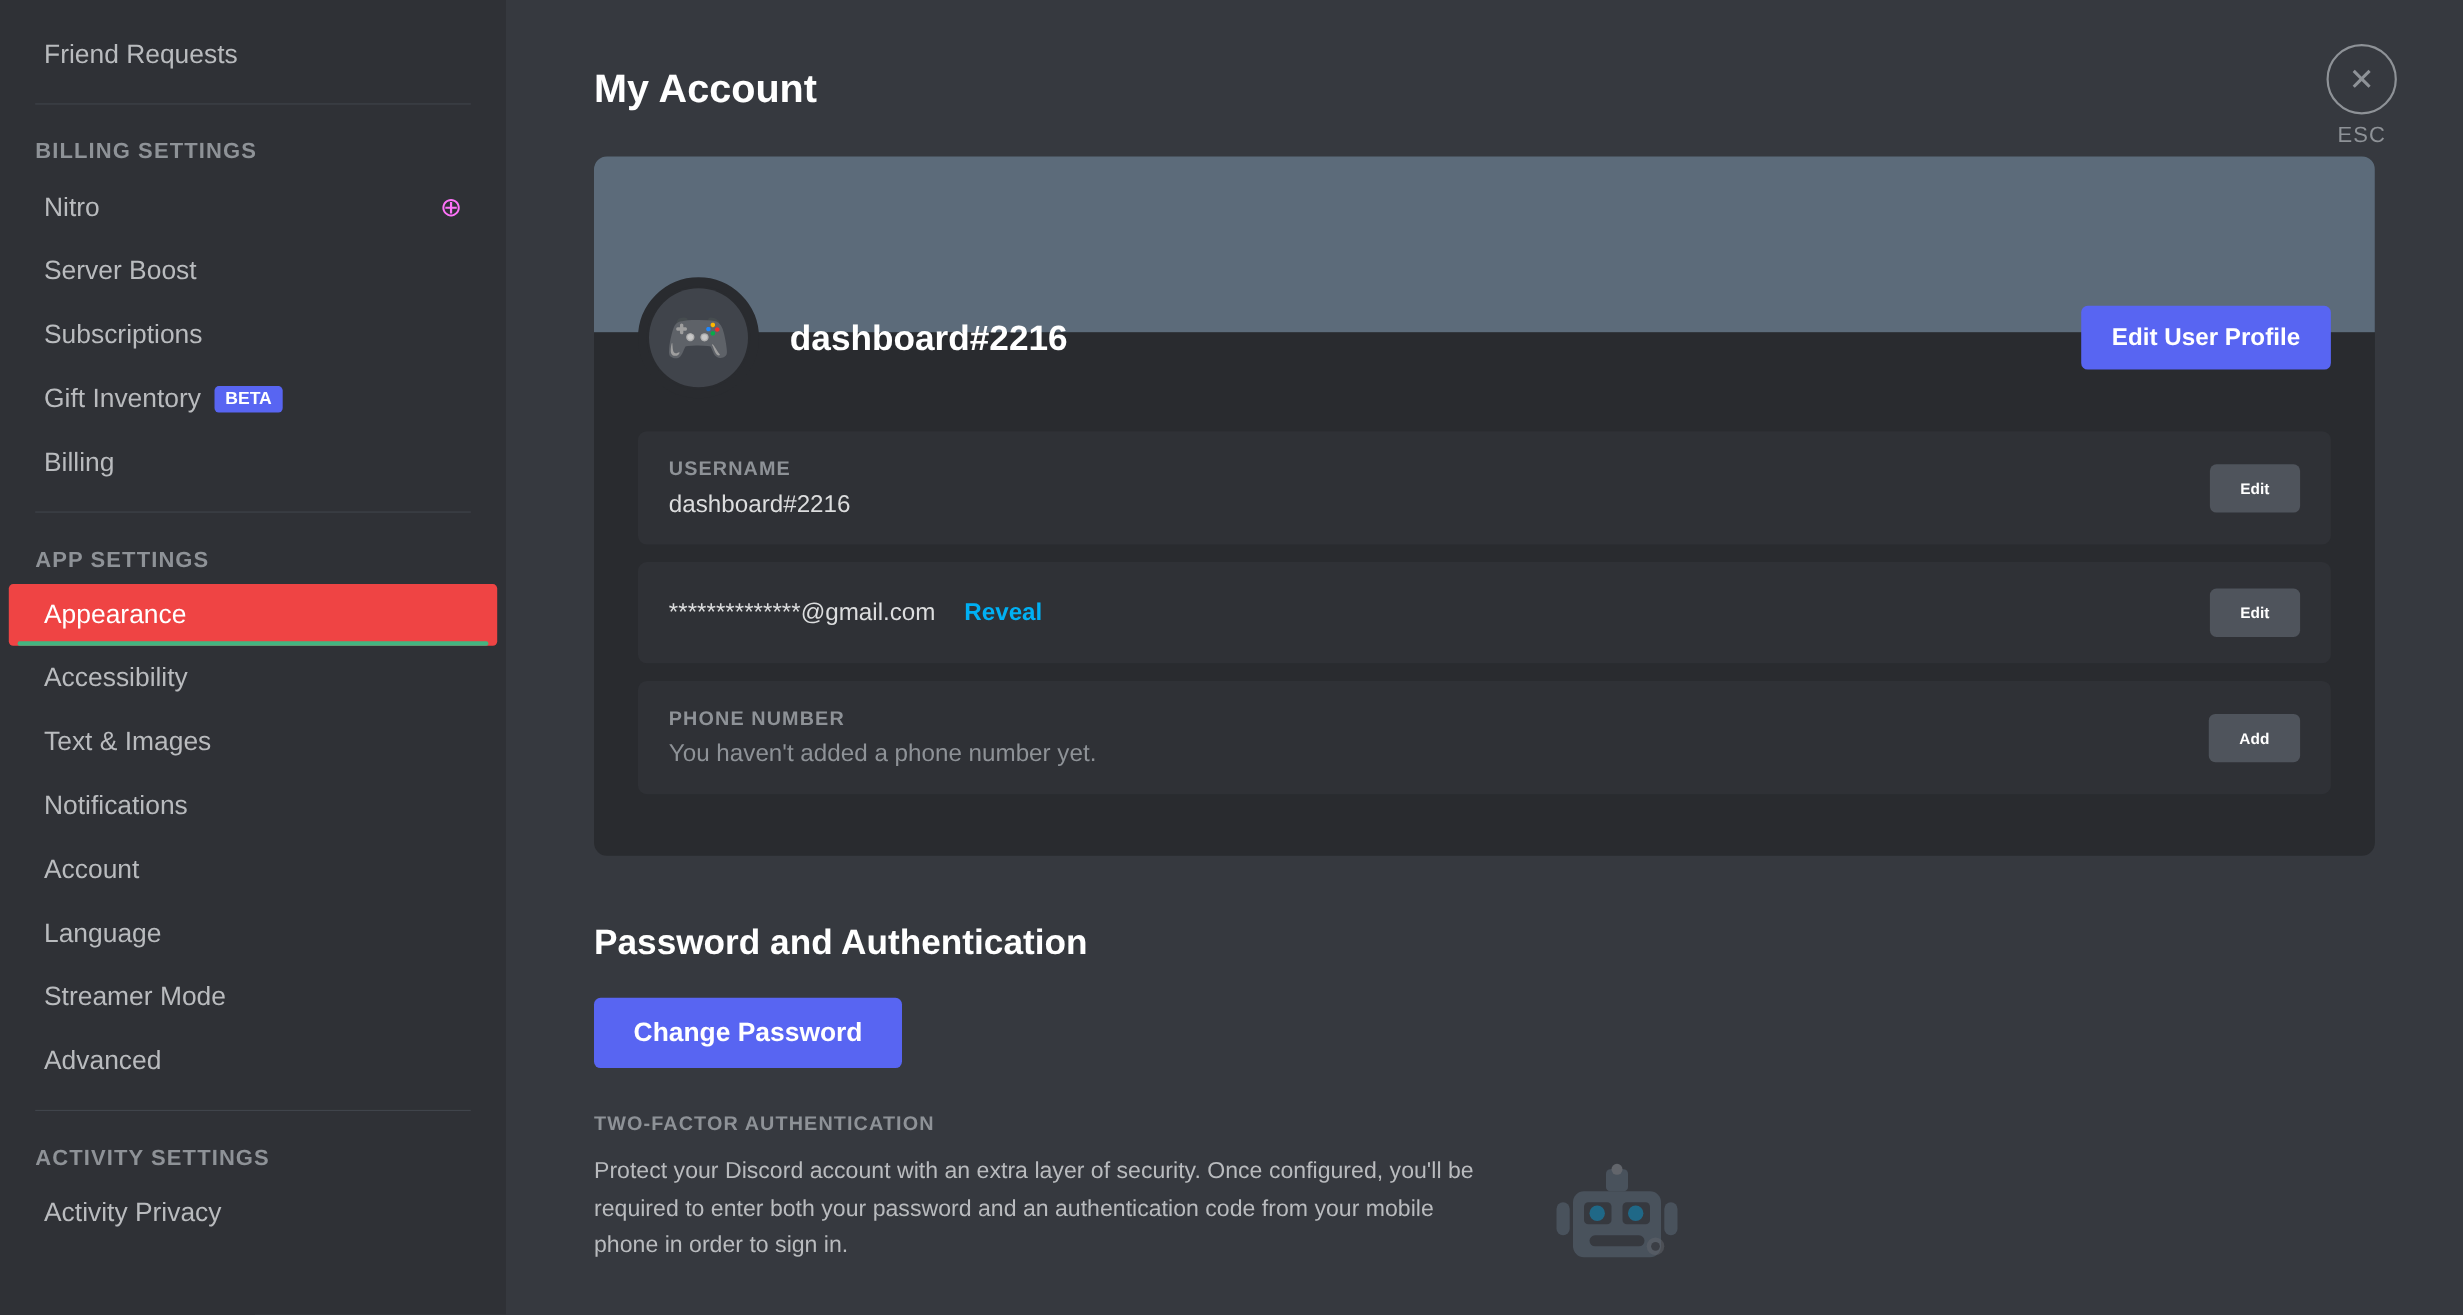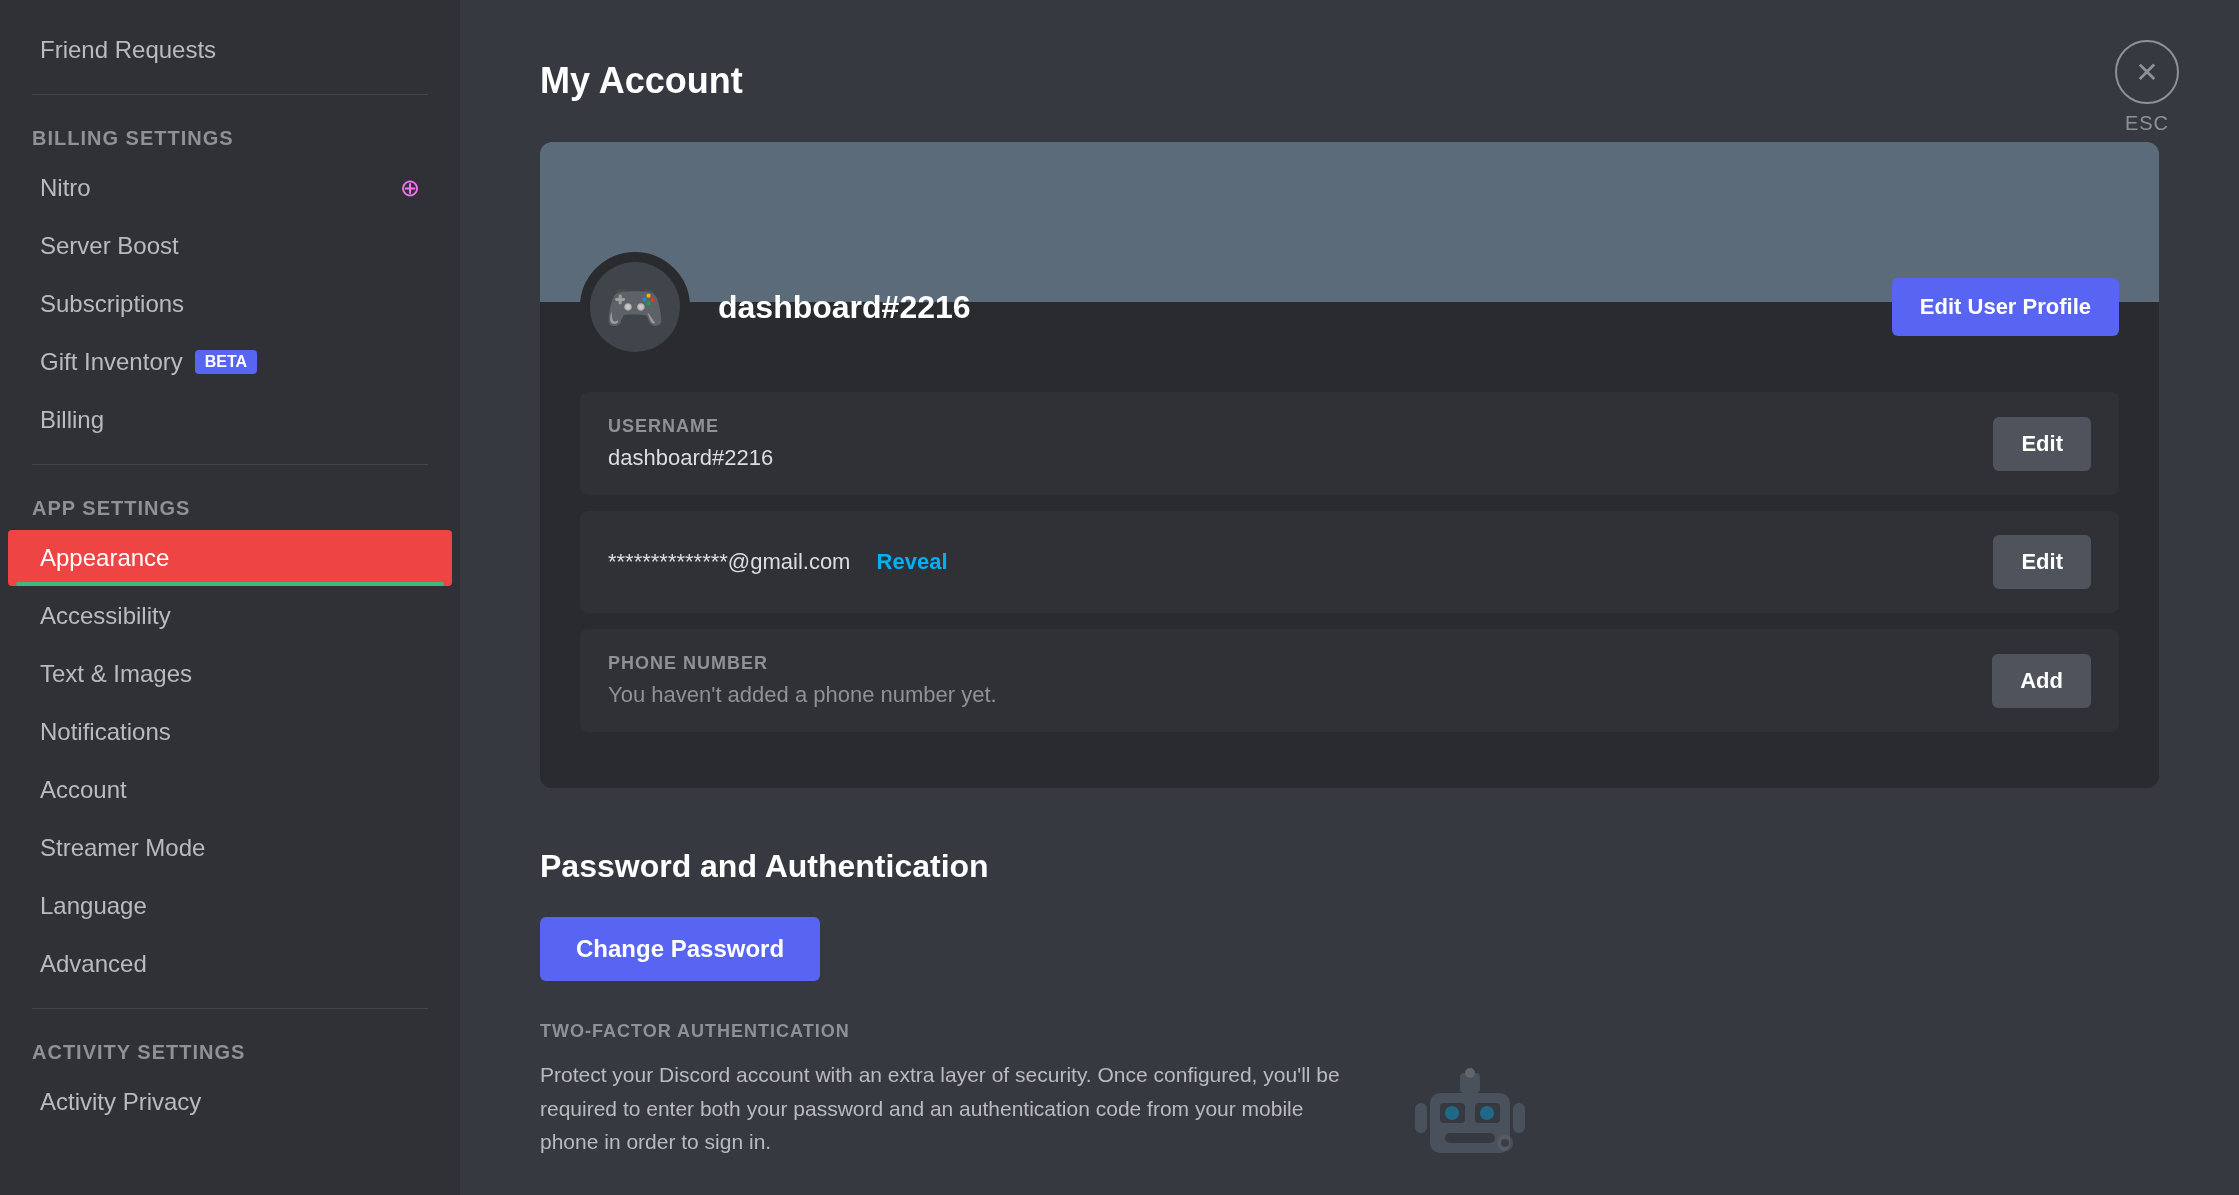--- a/index.html
+++ b/index.html
@@ -244,7 +244,7 @@
       border: none;
       border-radius: 6px;
       padding: 14px 28px;
-      font-size: 22px;
+      font-size: 14px;
       font-weight: 600;
       cursor: pointer;
       margin-left: 24px;

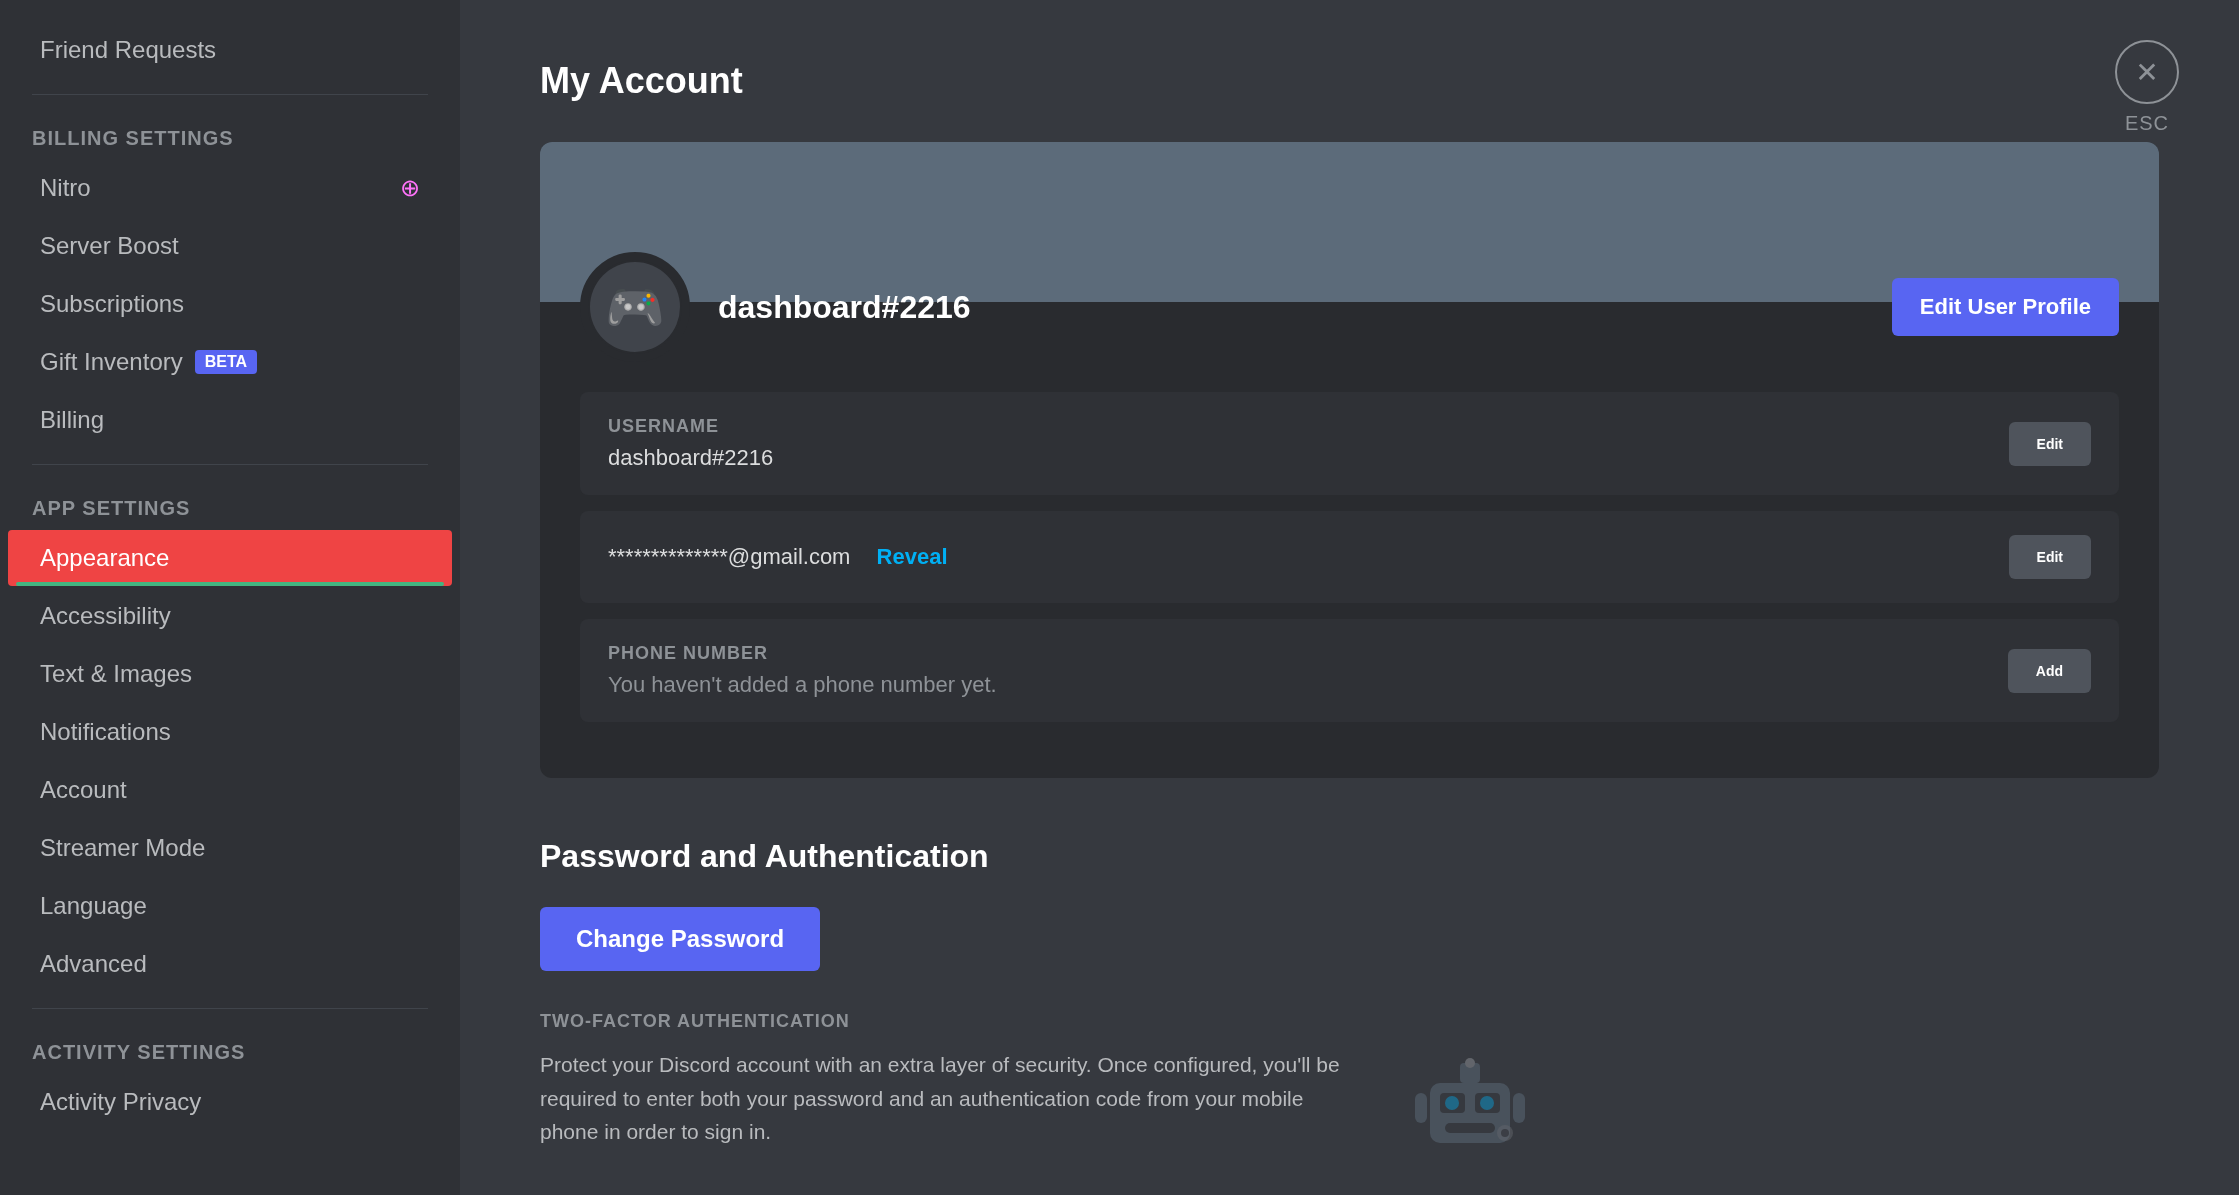--- a/index.html
+++ b/index.html
@@ -354,10 +354,10 @@
     <span>Account</span>
   </div>
   <div class="sidebar-item">
+    <span>Language</span>
+  </div>
+  <div class="sidebar-item">
     <span>Streamer Mode</span>
-  </div>
-  <div class="sidebar-item">
-    <span>Language</span>
   </div>
   <div class="sidebar-item">
     <span>Advanced</span>

